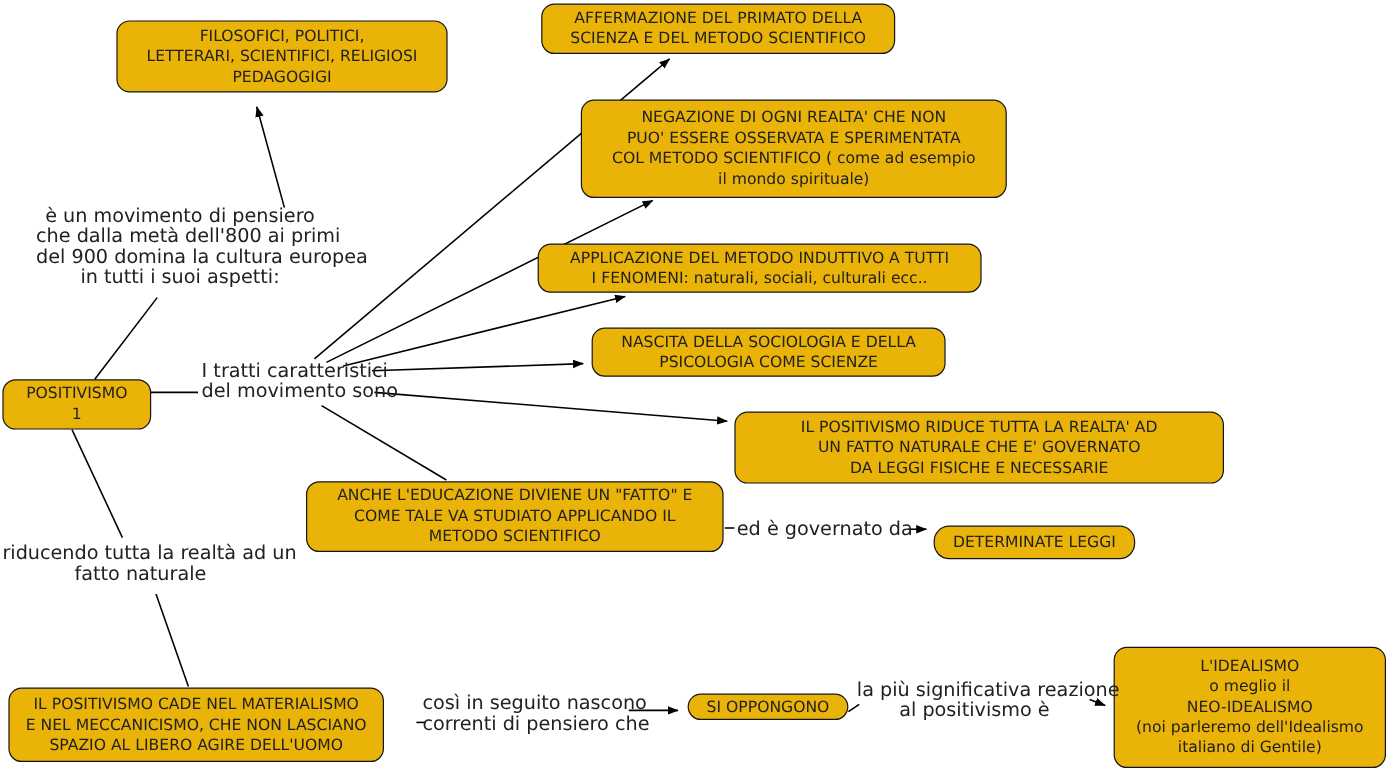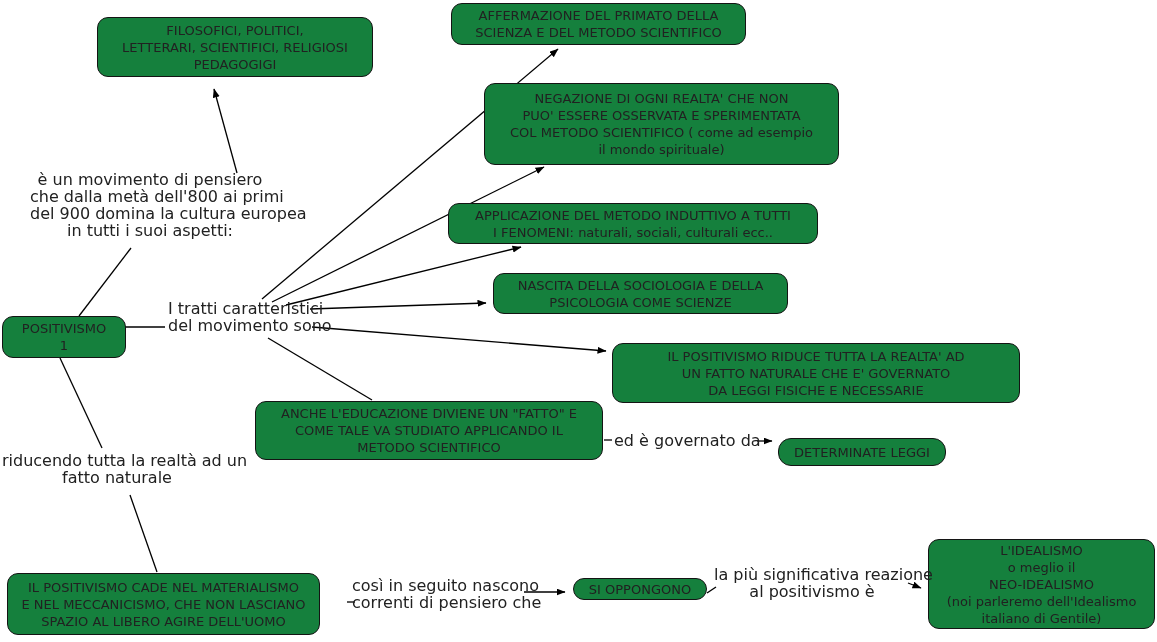--- a/index.html
+++ b/index.html
@@ -15,7 +15,7 @@
   .node{
     position:absolute;
     box-sizing:border-box;
-    background:#15803d;
+    background:#eab308;
     border:1.6px solid #141414;
     border-radius:11px;
     display:flex;align-items:center;justify-content:center;

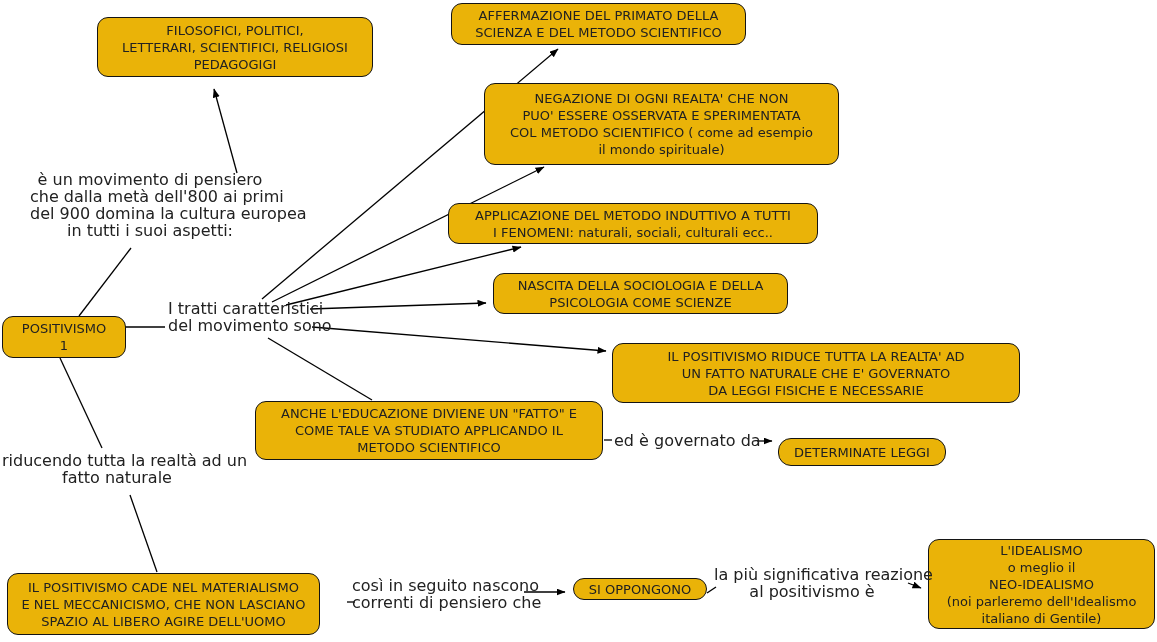--- a/index.html
+++ b/index.html
@@ -89,7 +89,7 @@
 E NEL MECCANICISMO, CHE NON LASCIANO
 SPAZIO AL LIBERO AGIRE DELL'UOMO</div>
   <div class="node" style="left:573px;top:578px;width:134px;height:22px;border-radius:13px;">SI OPPONGONO</div>
-  <div class="node" style="left:928px;top:539px;width:227px;height:90px;">L'IDEALISMO
+  <div class="node" style="left:928px;top:539px;width:227px;height:101px;">L'IDEALISMO
 o meglio il
 NEO-IDEALISMO
 (noi parleremo dell'Idealismo

